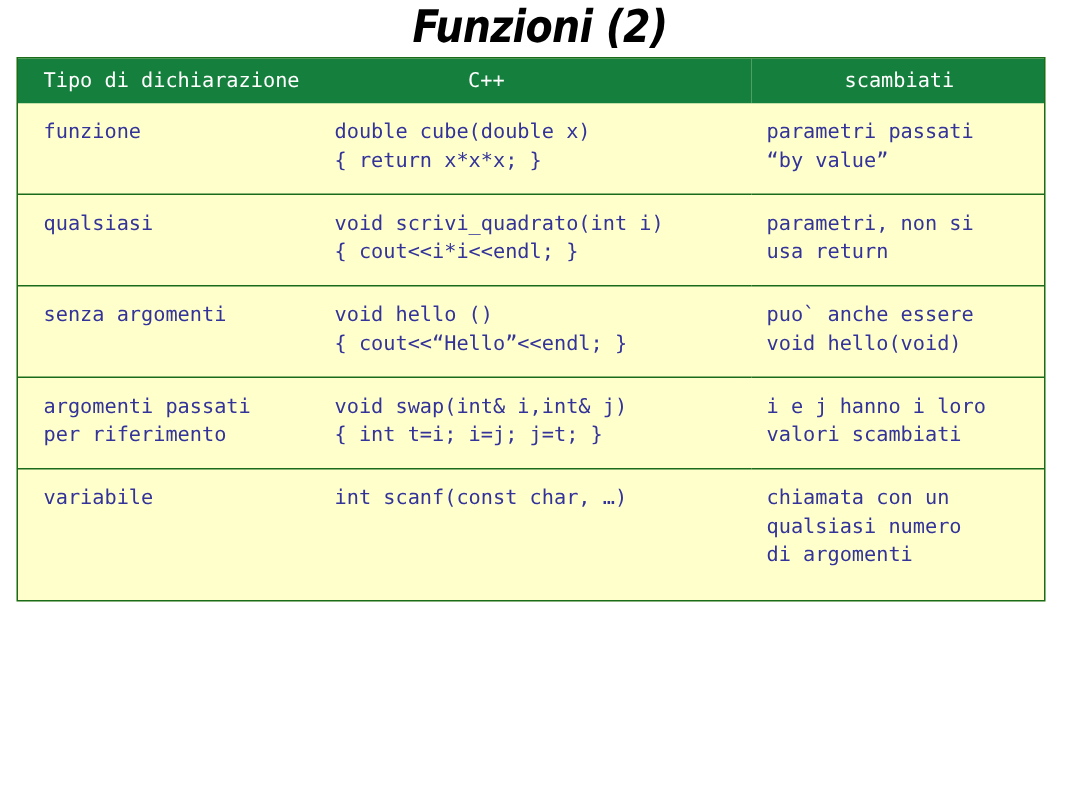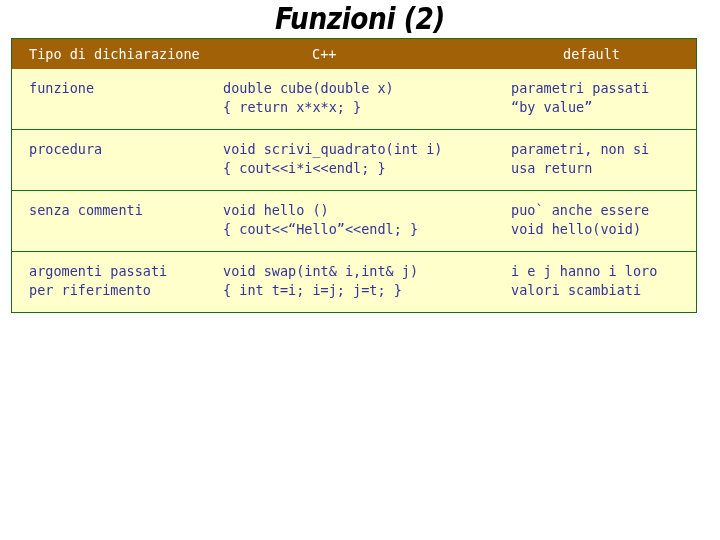--- a/index.html
+++ b/index.html
@@ -54,7 +54,7 @@
   table.fn-table col.c2 { width: 289px; }
   table.fn-table col.c3 { width: 195px; }
   thead tr {
-    background: #a16207;
+    background: #15803d;
   }
   thead th {
     color: #ffffff;

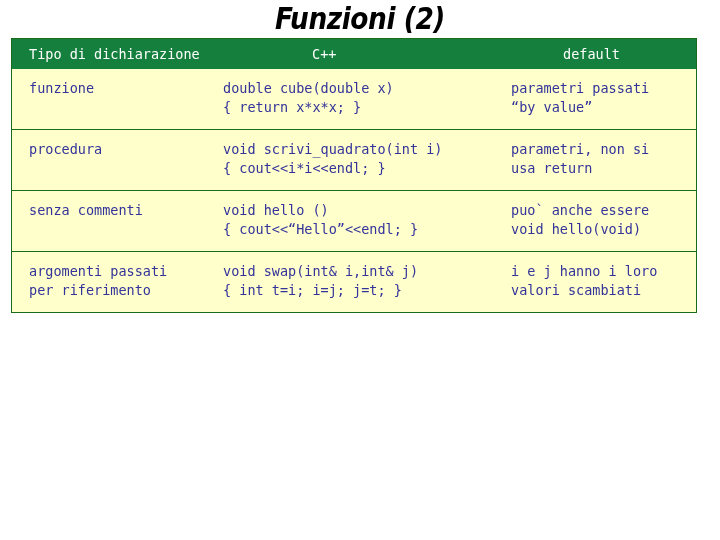--- a/index.html
+++ b/index.html
@@ -108,7 +108,7 @@
         <tr>
           <th class="th1">Tipo di dichiarazione</th>
           <th class="th2">C++</th>
-          <th class="th3">default</th>
+          <th class="th3">scambiati</th>
         </tr>
       </thead>
       <tbody>

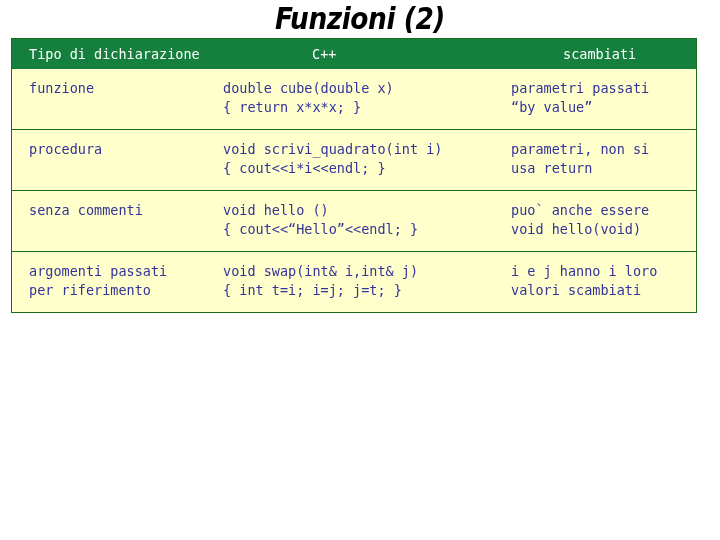--- a/index.html
+++ b/index.html
@@ -120,7 +120,7 @@
 “by value”</td>
         </tr>
         <tr>
-          <td class="cell-1">procedura</td>
+          <td class="cell-1">qualsiasi</td>
           <td class="cell-2">void scrivi_quadrato(int i)
 {   cout&lt;&lt;i*i&lt;&lt;endl; }</td>
           <td class="cell-3">parametri, non si

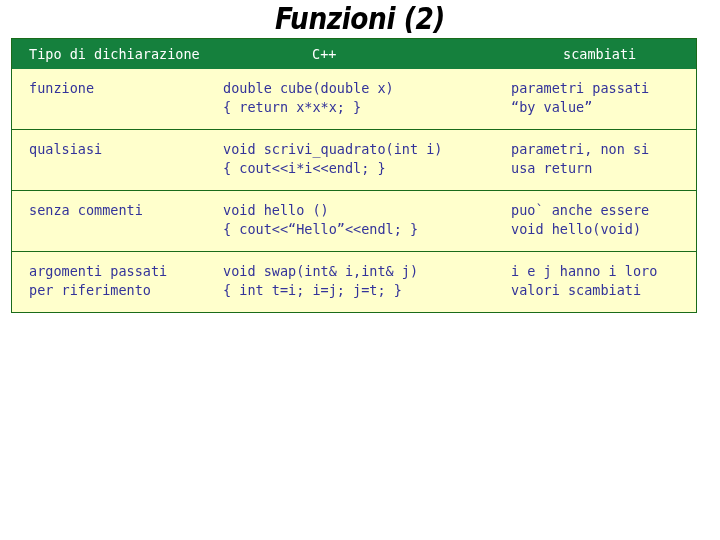--- a/index.html
+++ b/index.html
@@ -127,7 +127,7 @@
 usa return</td>
         </tr>
         <tr>
-          <td class="cell-1">senza commenti</td>
+          <td class="cell-1">senza argomenti</td>
           <td class="cell-2">void hello ()
 { cout&lt;&lt;“Hello”&lt;&lt;endl; }</td>
           <td class="cell-3">puo` anche essere

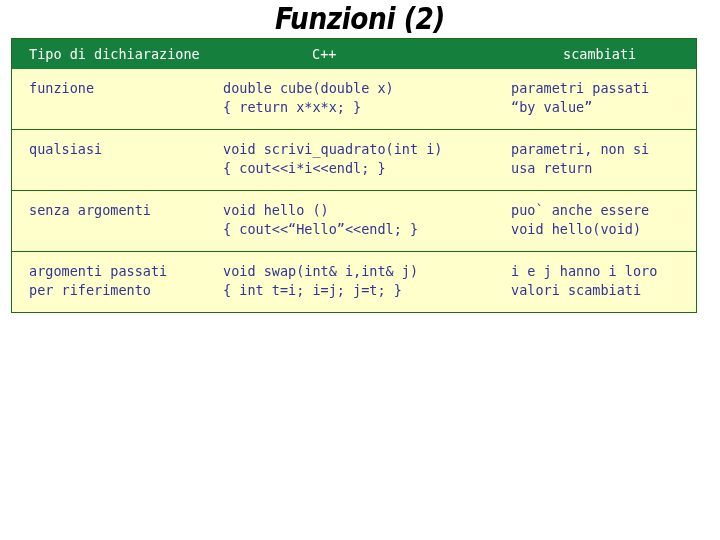--- a/index.html
+++ b/index.html
@@ -141,6 +141,13 @@
           <td class="cell-3">i e j hanno i loro
 valori scambiati</td>
         </tr>
+        <tr class="row-pad-tall">
+          <td class="cell-1">variabile</td>
+          <td class="cell-2">int scanf(const char, …)</td>
+          <td class="cell-3">chiamata con un
+qualsiasi numero
+di argomenti</td>
+        </tr>
       </tbody>
     </table>
   </div>

